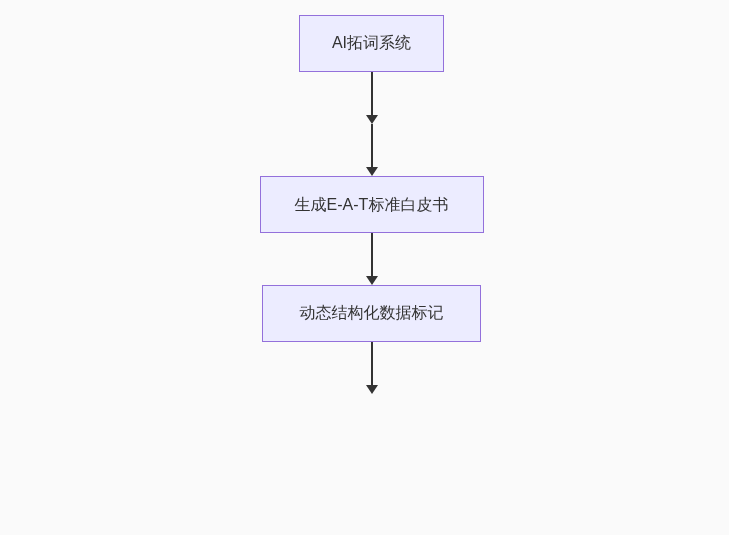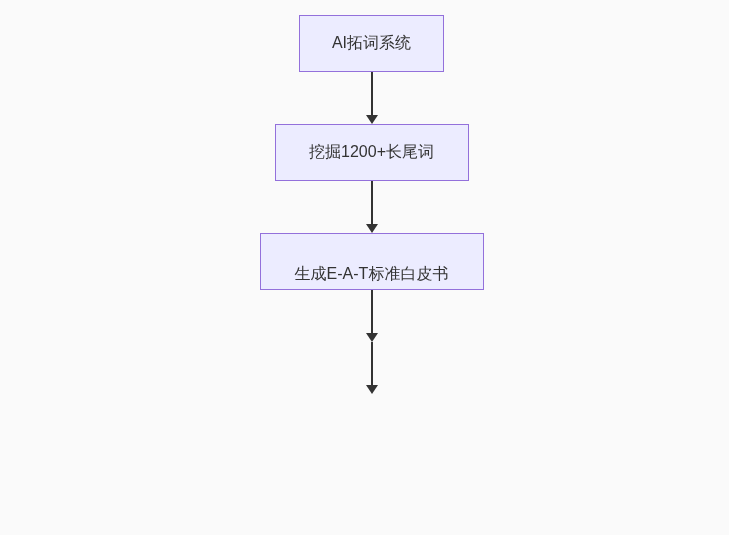--- a/index.html
+++ b/index.html
@@ -27,7 +27,7 @@
   .node {
     box-sizing: border-box;
     height: 57px;
-    padding: 4px 26px;
+    padding: 16px 26px;
     display: flex;
     align-items: center;
     justify-content: center;

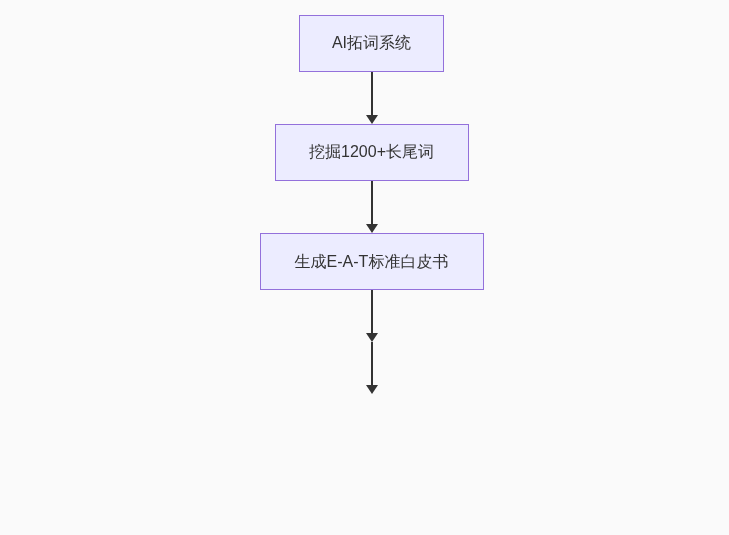--- a/index.html
+++ b/index.html
@@ -79,9 +79,6 @@
       <div class="head"></div>
     </div>
 
-    <div class="node n1">
-      <span>挖掘1200+长尾词</span>
-    </div>
 
     <div class="connector">
       <div class="line"></div>

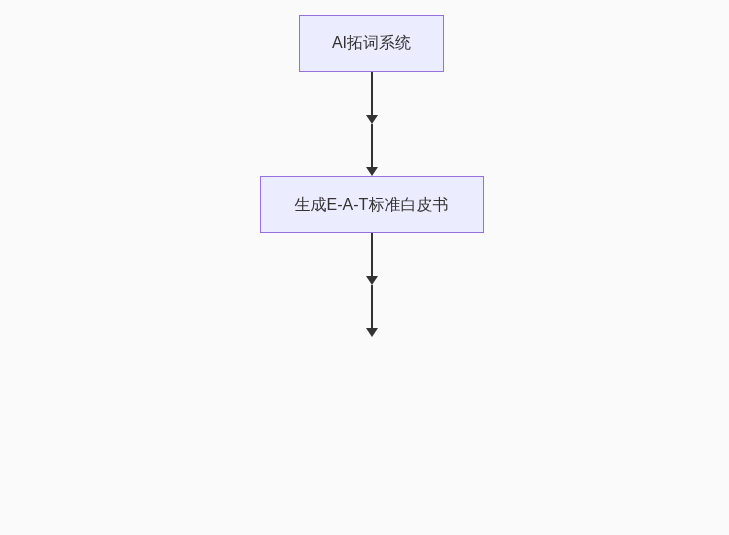--- a/index.html
+++ b/index.html
@@ -94,6 +94,9 @@
       <div class="head"></div>
     </div>
 
+    <div class="node n3">
+      <span>动态结构化数据标记</span>
+    </div>
 
     <div class="connector">
       <div class="line"></div>

